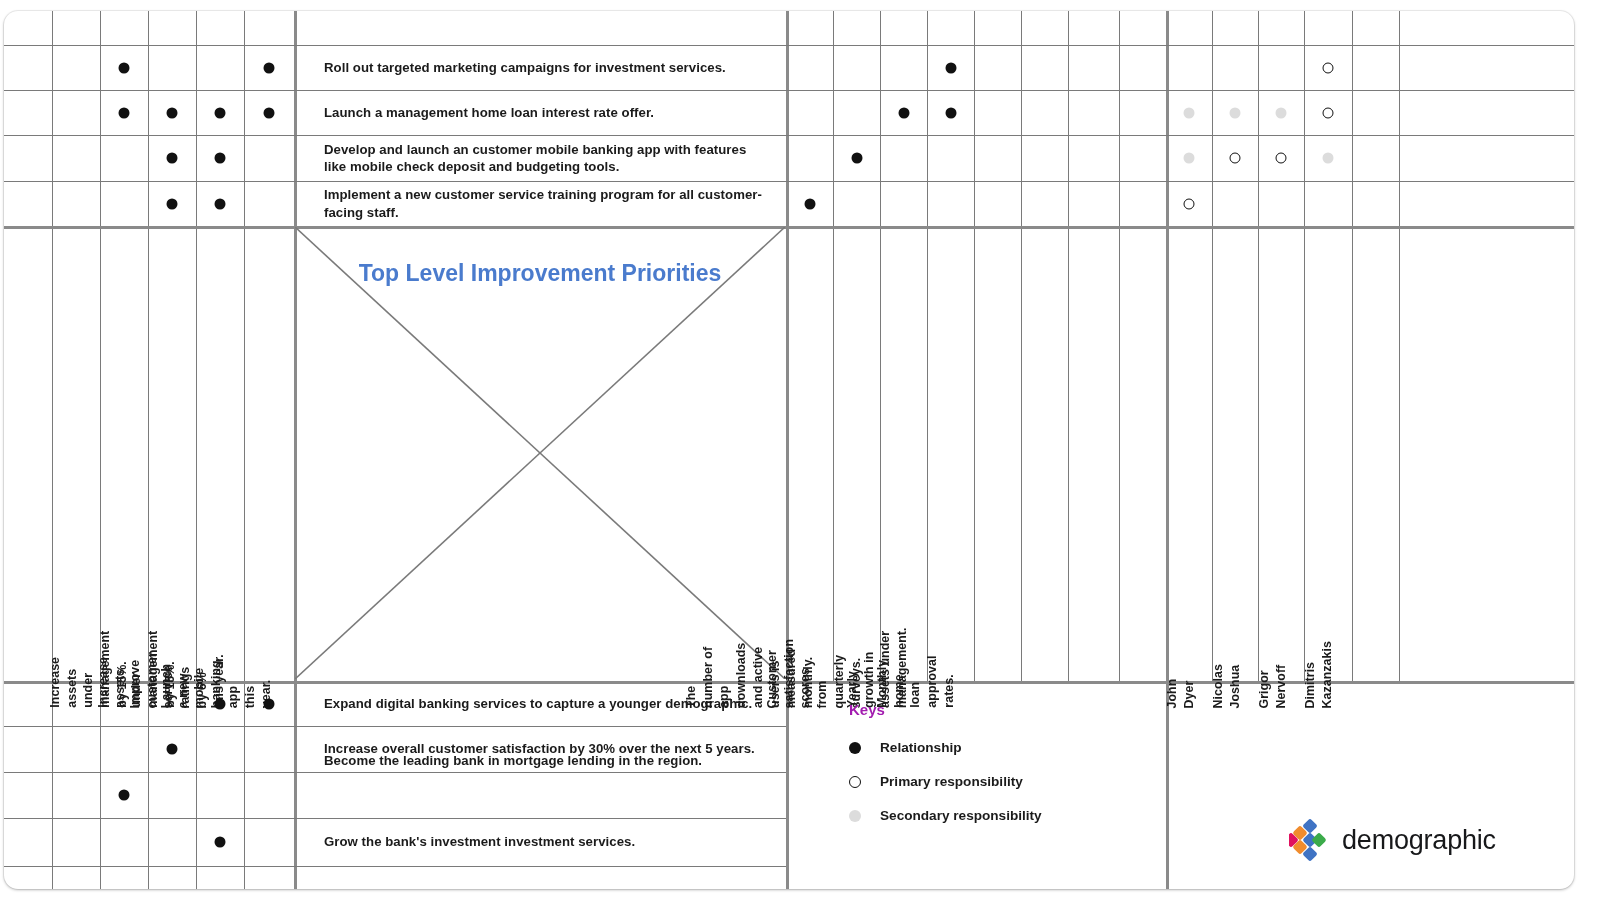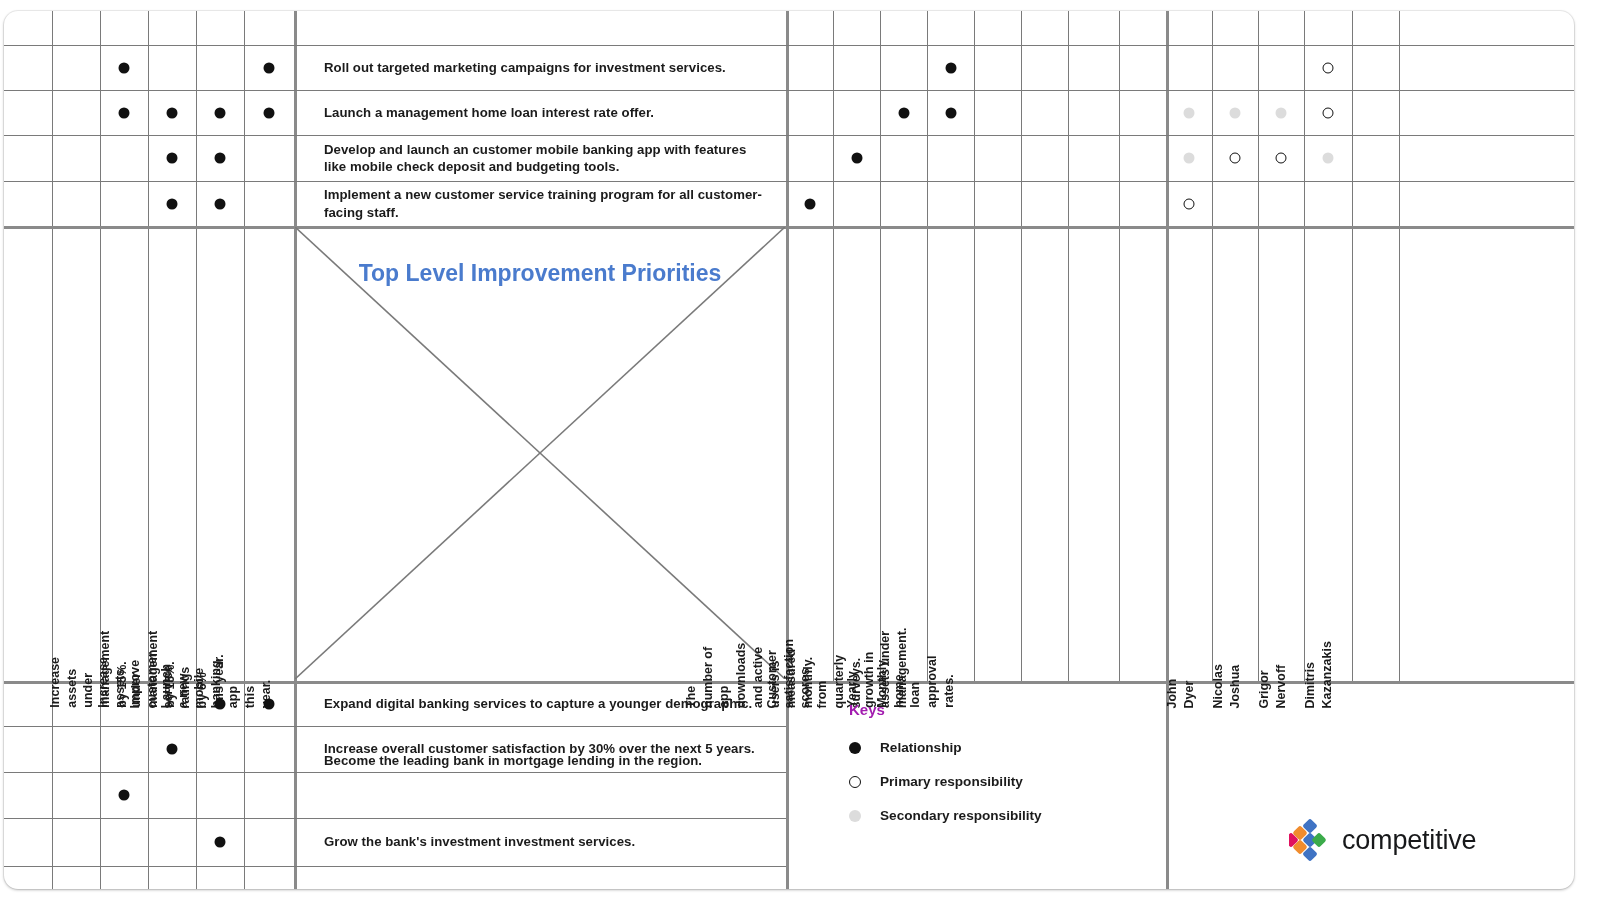--- a/index.html
+++ b/index.html
@@ -217,7 +217,7 @@
         <rect x="24.5" y="15.5" width="11" height="11" rx="2.4" transform="rotate(45 30 21)" fill="#3bab4a"></rect>
       </g>
     </svg>
-    <span class="wm">competitive</span>
+    <span class="wm">demographic</span>
   </div>
 
 </div>

